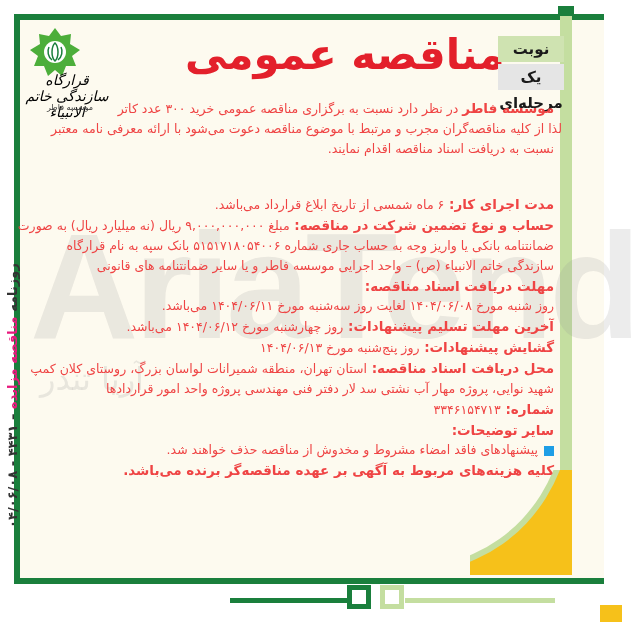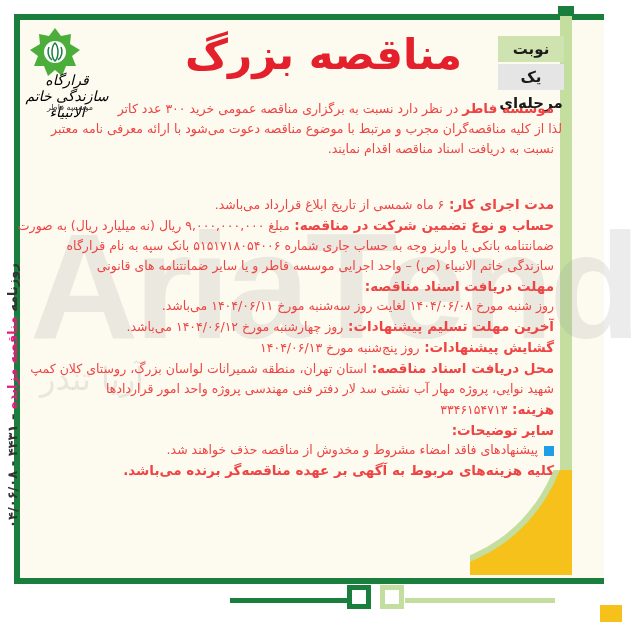--- a/index.html
+++ b/index.html
@@ -136,7 +136,7 @@
 <div class="logo-caption">قرارگاه سازندگی خاتم الانبیاء</div>
 <div class="logo-sub">موسسه فاطر</div>
 
-<div class="title">مناقصه بزرگ</div>
+<div class="title">مناقصه عمومی</div>
 <div class="round-box">نوبت سوم</div>
 <div class="stage-box">یک مرحله‌ای</div>
 

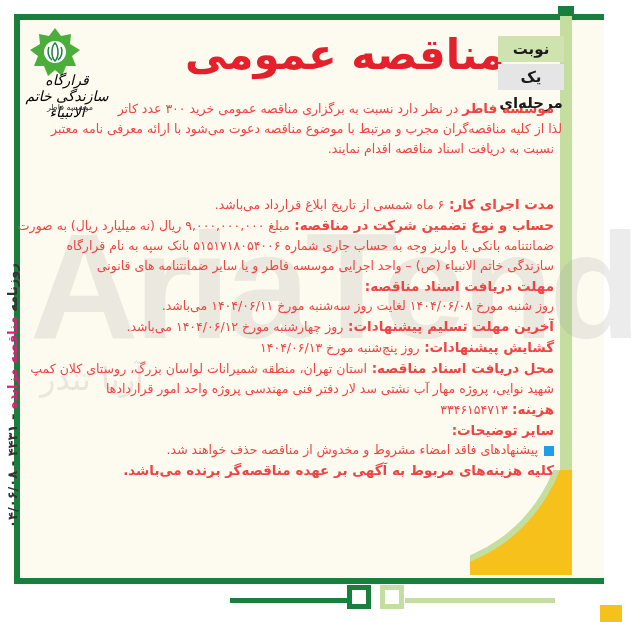--- a/index.html
+++ b/index.html
@@ -157,7 +157,7 @@
   <span class="line"><span class="b">گشایش پیشنهادات: </span><span>روز پنج‌شنبه مورخ ۱۴۰۴/۰۶/۱۳</span></span>
   <span class="line"><span class="b">محل دریافت اسناد مناقصه: </span><span>استان تهران، منطقه شمیرانات لواسان بزرگ، روستای کلان کمپ</span></span>
   <span class="line">شهید نوایی، پروژه مهار آب نشتی سد لار دفتر فنی مهندسی پروژه واحد امور قراردادها</span>
-  <span class="line"><span class="b">هزینه: </span><span>۳۳۴۶۱۵۴۷۱۳</span></span>
+  <span class="line"><span class="b">شماره: </span><span>۳۳۴۶۱۵۴۷۱۳</span></span>
   <span class="line b">سایر توضیحات:</span>
   <span class="line"><span class="bullet"></span><span>پیشنهادهای فاقد امضاء مشروط و مخدوش از مناقصه حذف خواهند شد.</span></span>
   <span class="c b">کلیه هزینه‌های مربوط به آگهی بر عهده مناقصه‌گر برنده می‌باشد.</span>

